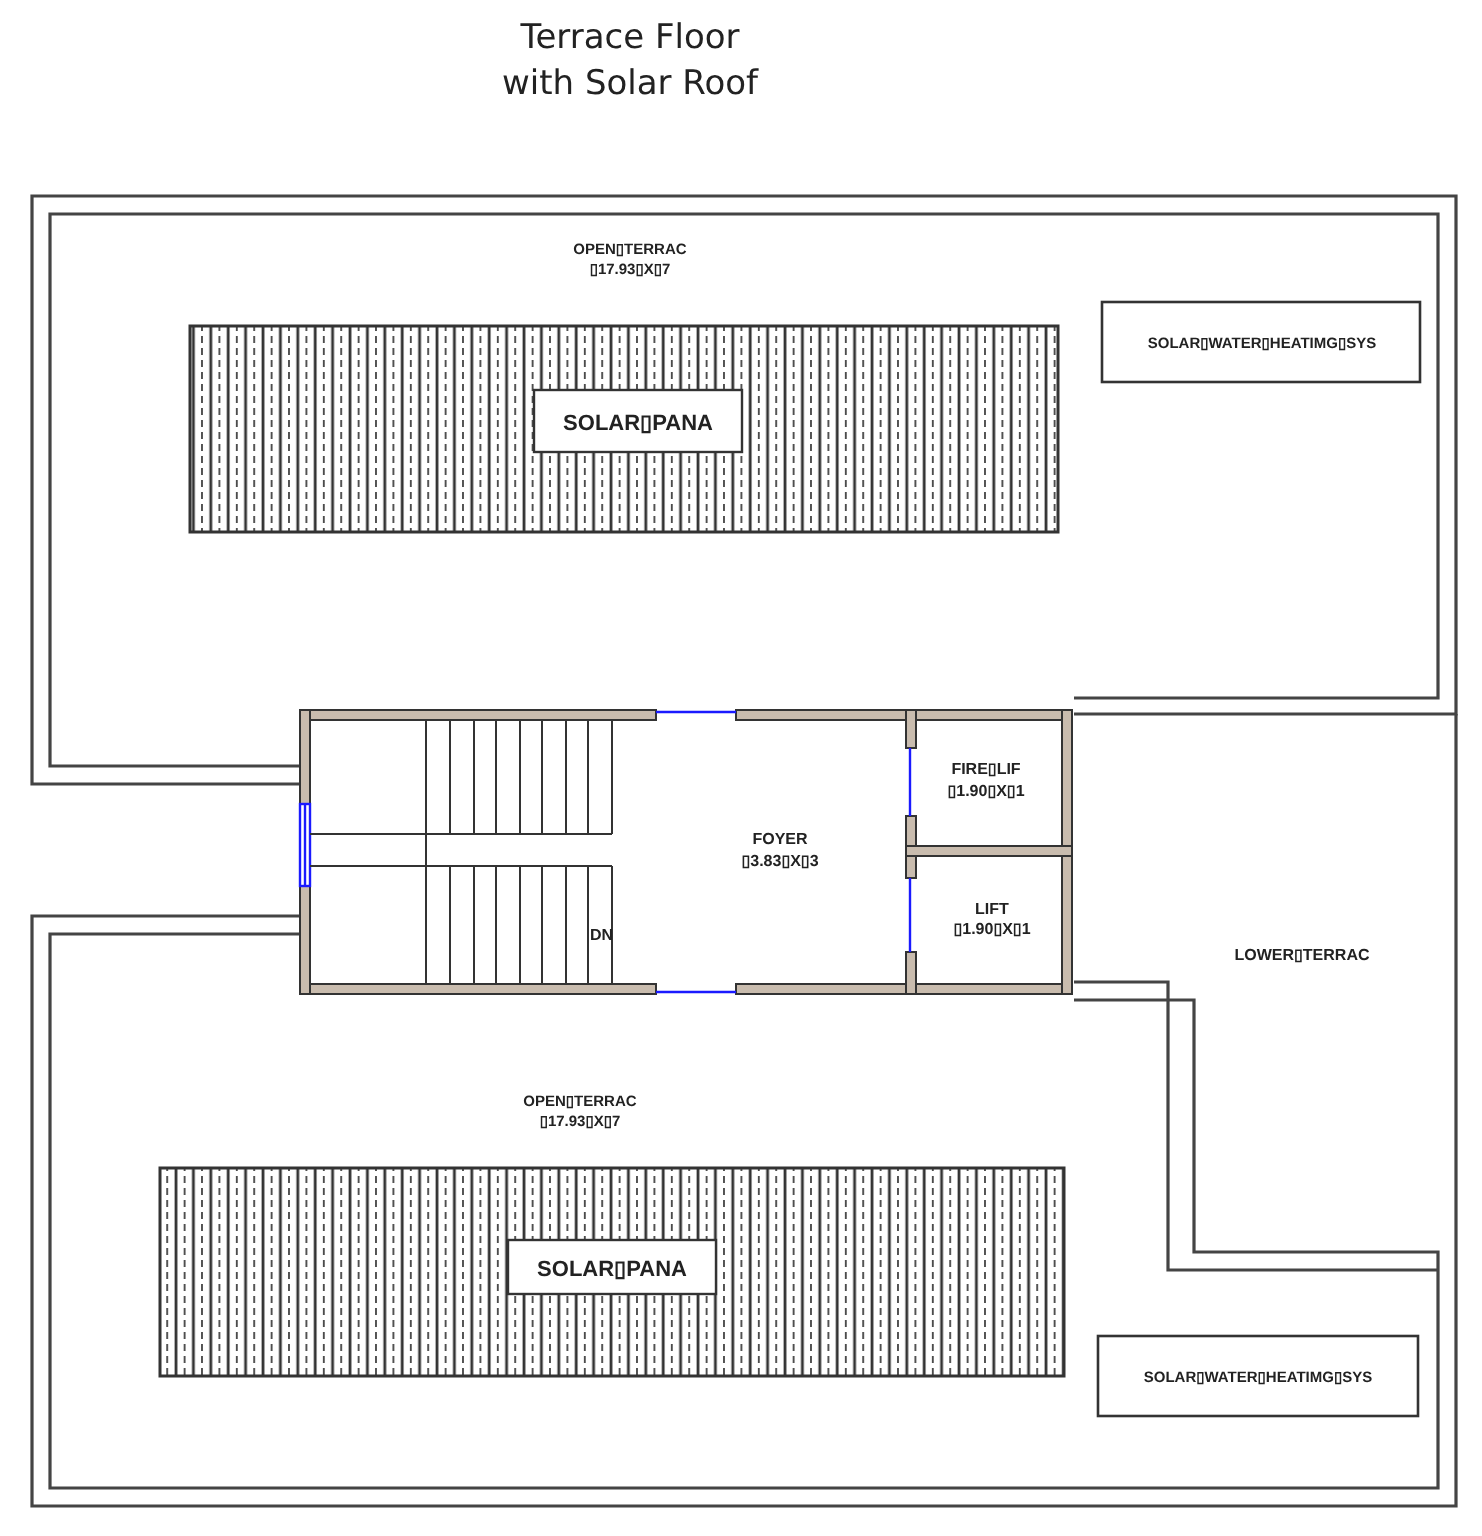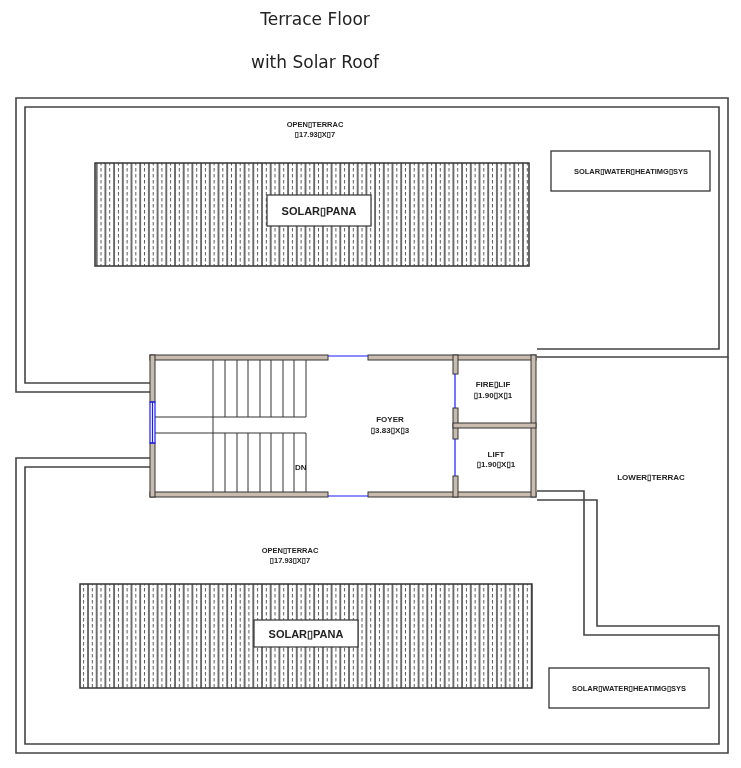--- a/index.html
+++ b/index.html
@@ -6,7 +6,7 @@
   body { width:741px; height:768px; position:relative; overflow:hidden; font-family:"Liberation Sans", sans-serif; }
   .title { position:absolute; left:0; width:630px; text-align:center; font-family:"DejaVu Sans", sans-serif; font-size:17px; color:#222; line-height:22px; }
   #t1 { top:8px; }
-  #t2 { top:31px;margin-top:20px; }
+  #t2 { top:31px; }
   svg { position:absolute; left:0; top:0; }
   .lbl { font-family:"Liberation Sans", sans-serif; font-weight:bold; fill:#222; }
   .sm { font-size:7.5px; }

